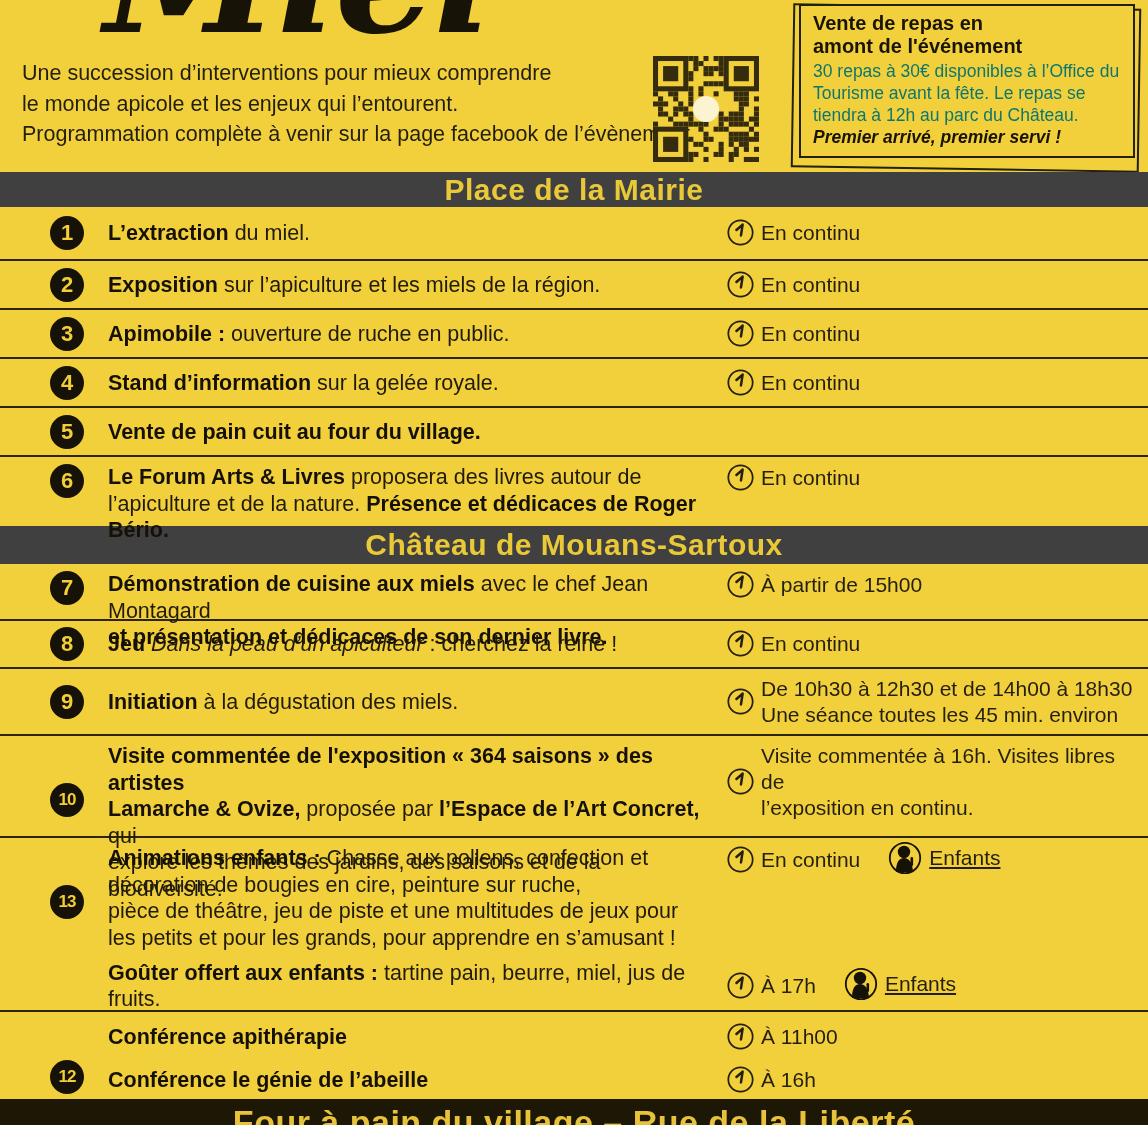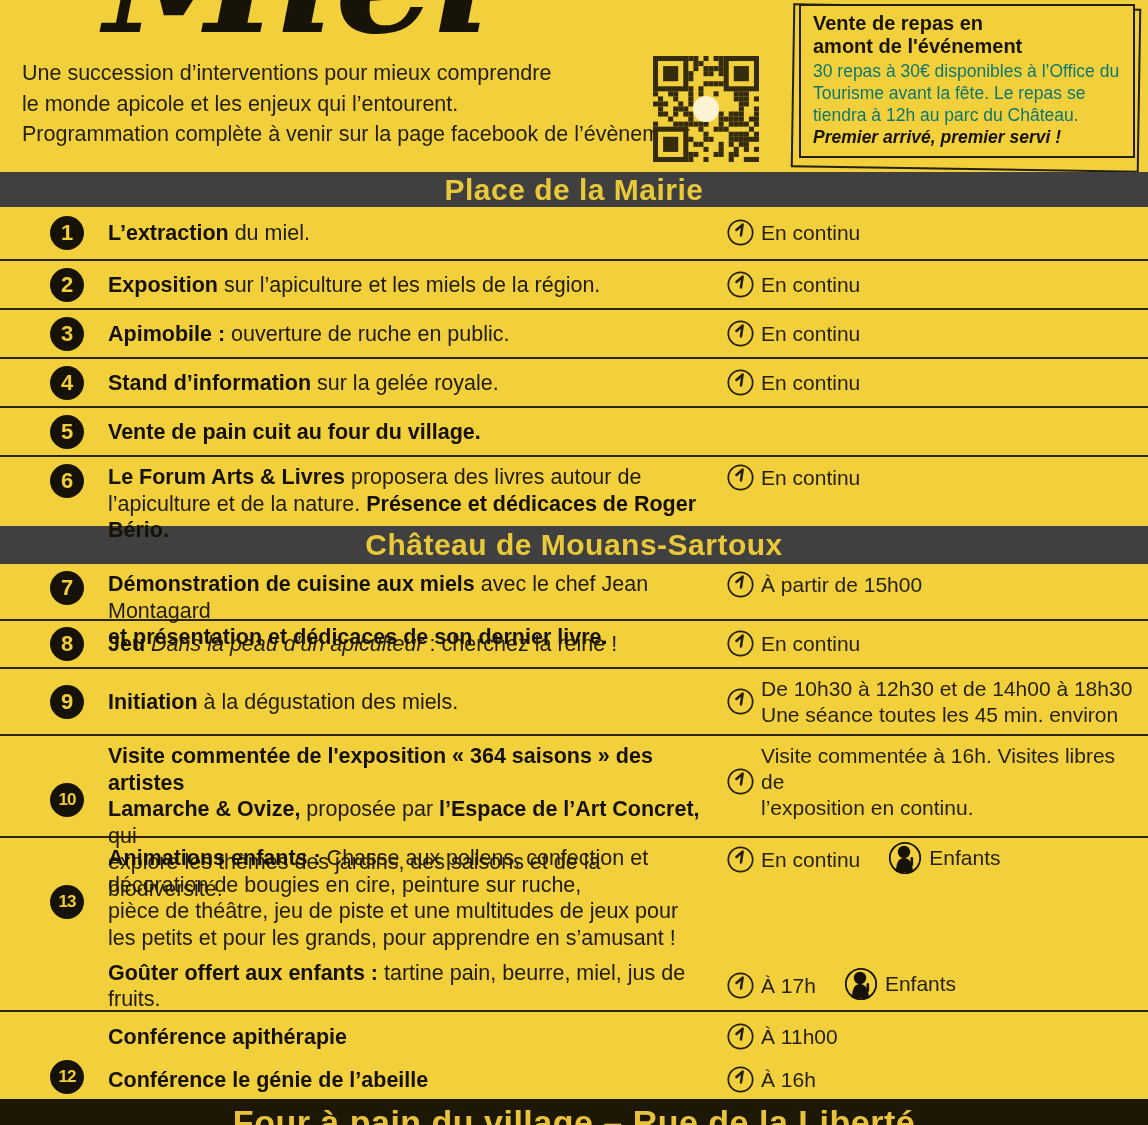--- a/index.html
+++ b/index.html
@@ -76,7 +76,7 @@
   .rtime.top{top:7px;}
   .clock{flex:0 0 auto;margin-right:6px;margin-top:-1px;}
   .tlines{line-height:26px;}
-  .chip{display:flex;align-items:flex-start;margin-left:28px;}
+  .chip{display:flex;align-items:flex-start;margin-left:28px;text-decoration:underline;}
   .chip .cicon{margin-right:7px;margin-top:-4px;}
   .chip .clabel{line-height:26px;}
   .divider{height:2px;background:#2E2509;width:1148px;}

